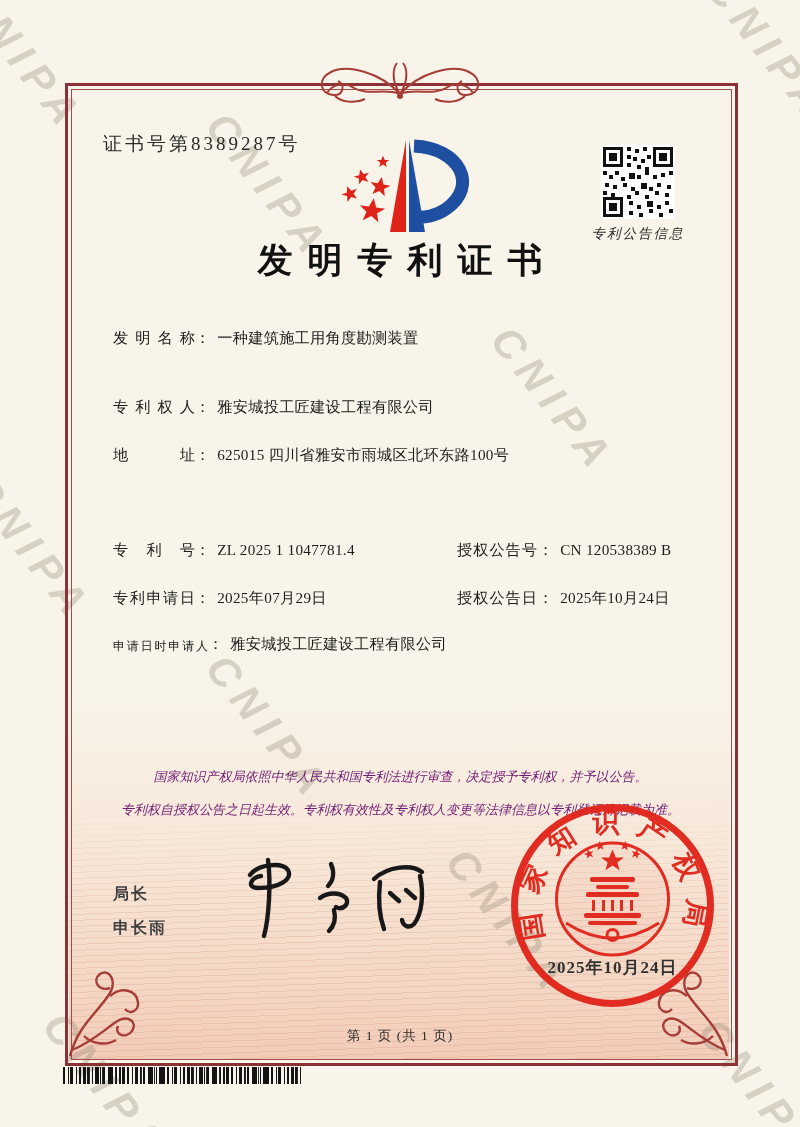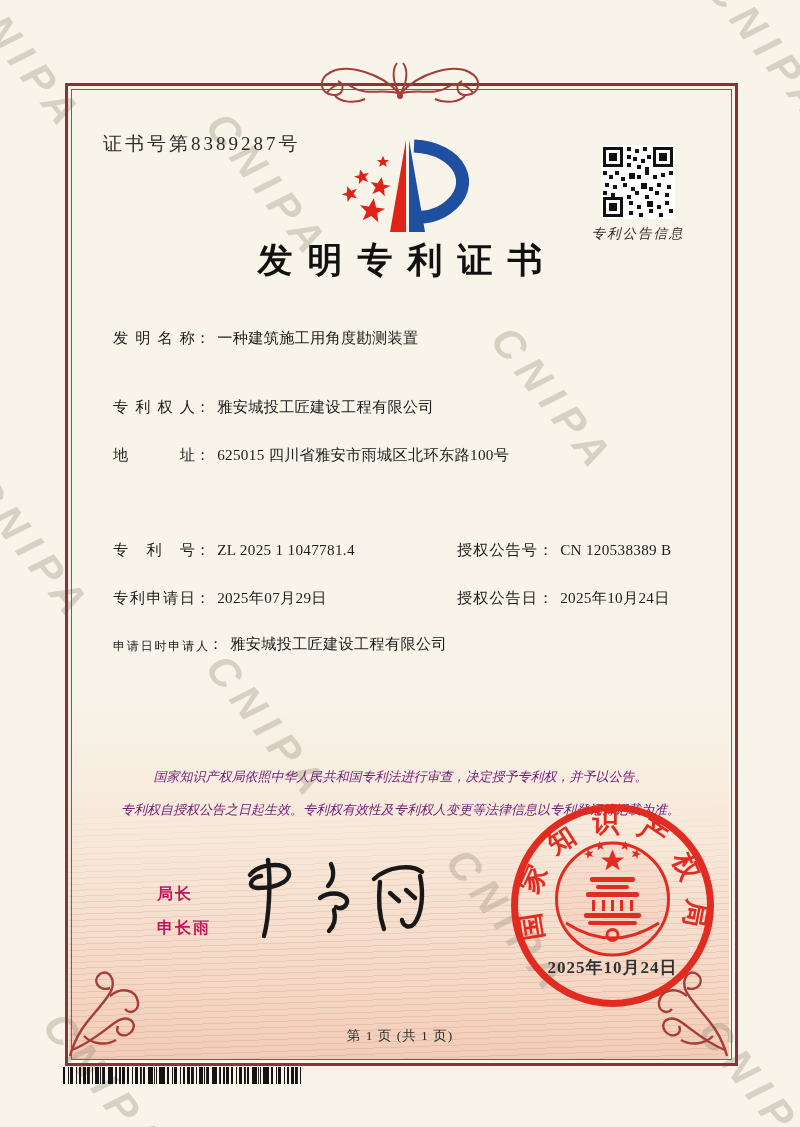--- a/index.html
+++ b/index.html
@@ -56,7 +56,7 @@
   
   .sig-labels{position:absolute;z-index:3;left:113px;top:884px;
               font-family:"Liberation Sans","DejaVu Sans",sans-serif;
-              font-weight:700;font-size:16px;color:#be185d;margin-left:44px;}
+              font-weight:700;font-size:16px;color:#404040;}
   .sig-labels div{margin-bottom:13px;letter-spacing:2px;}
   .signature{position:absolute;z-index:3;left:238px;top:848px;}
 

